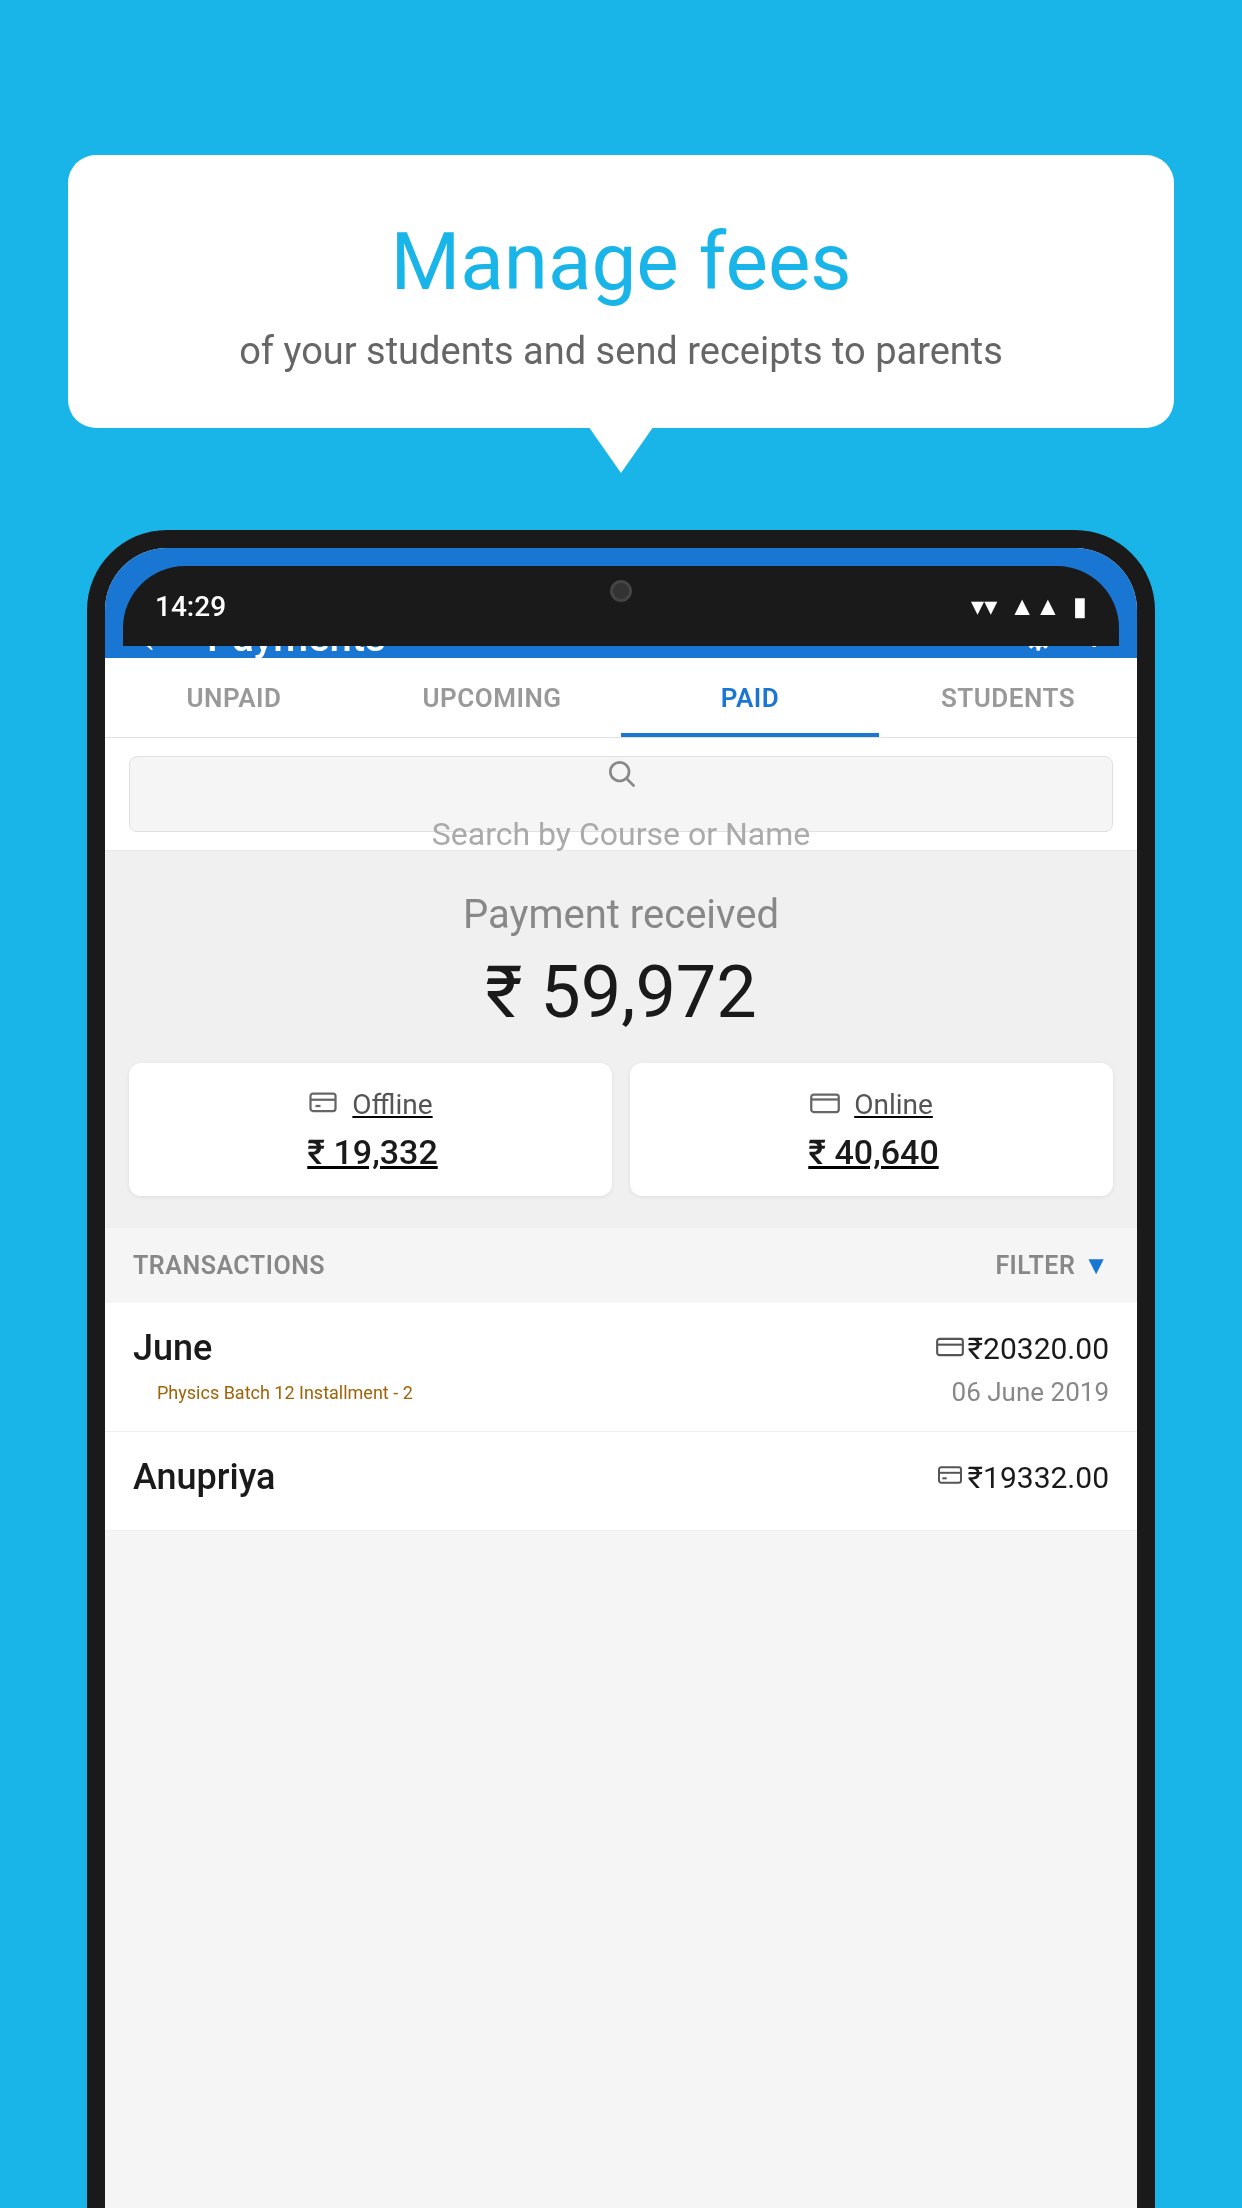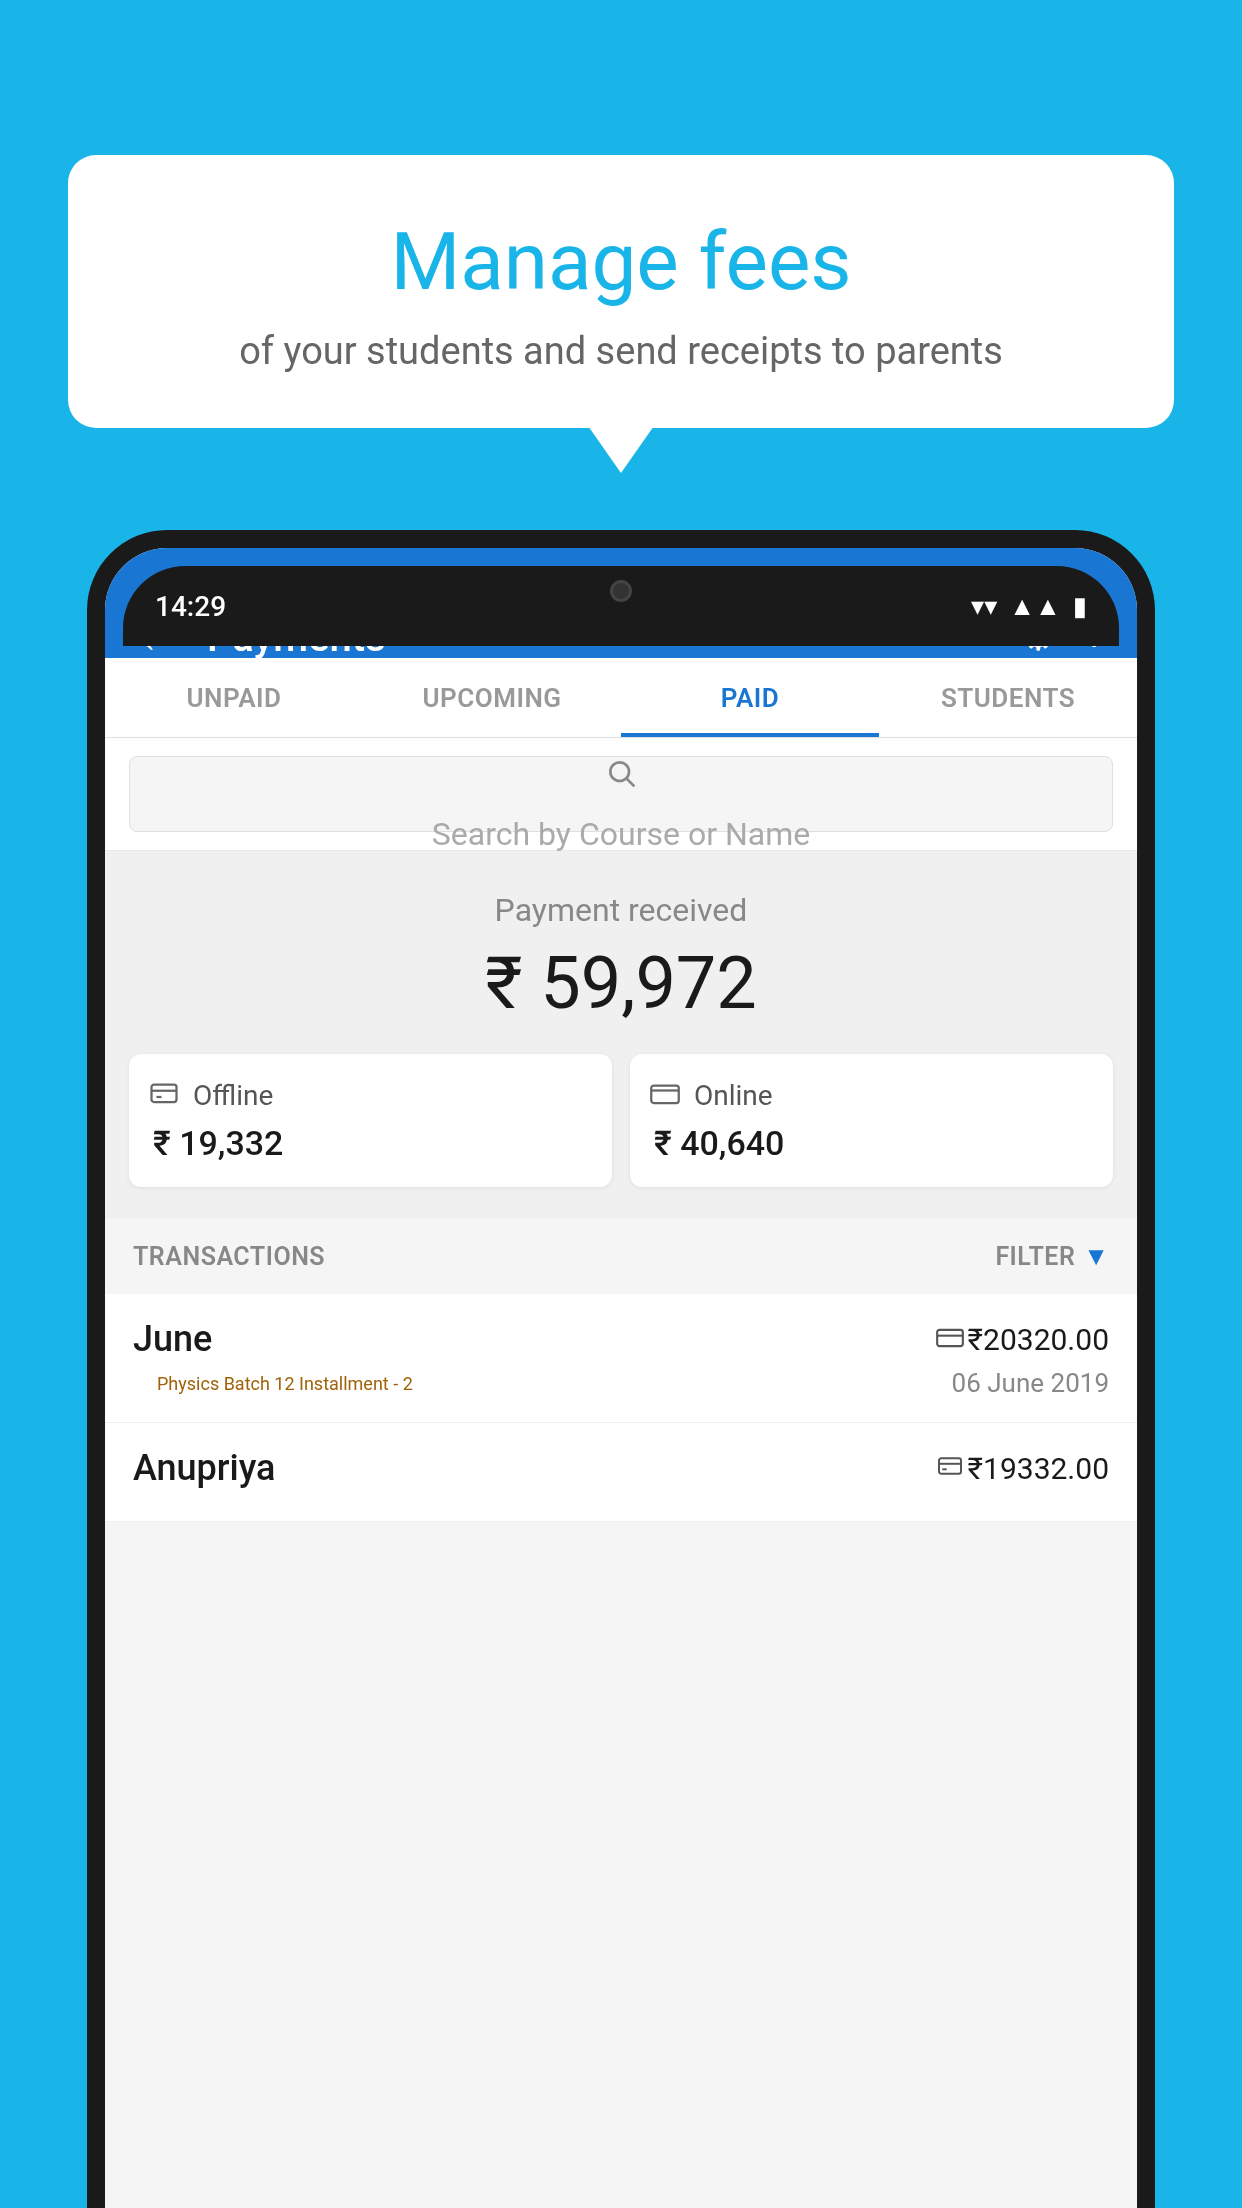--- a/index.html
+++ b/index.html
@@ -253,7 +253,7 @@
 
     .payment-label {
       color: #888;
-      font-size: 32px;
+      font-size: 40px;
       margin-bottom: 12px;
     }
 

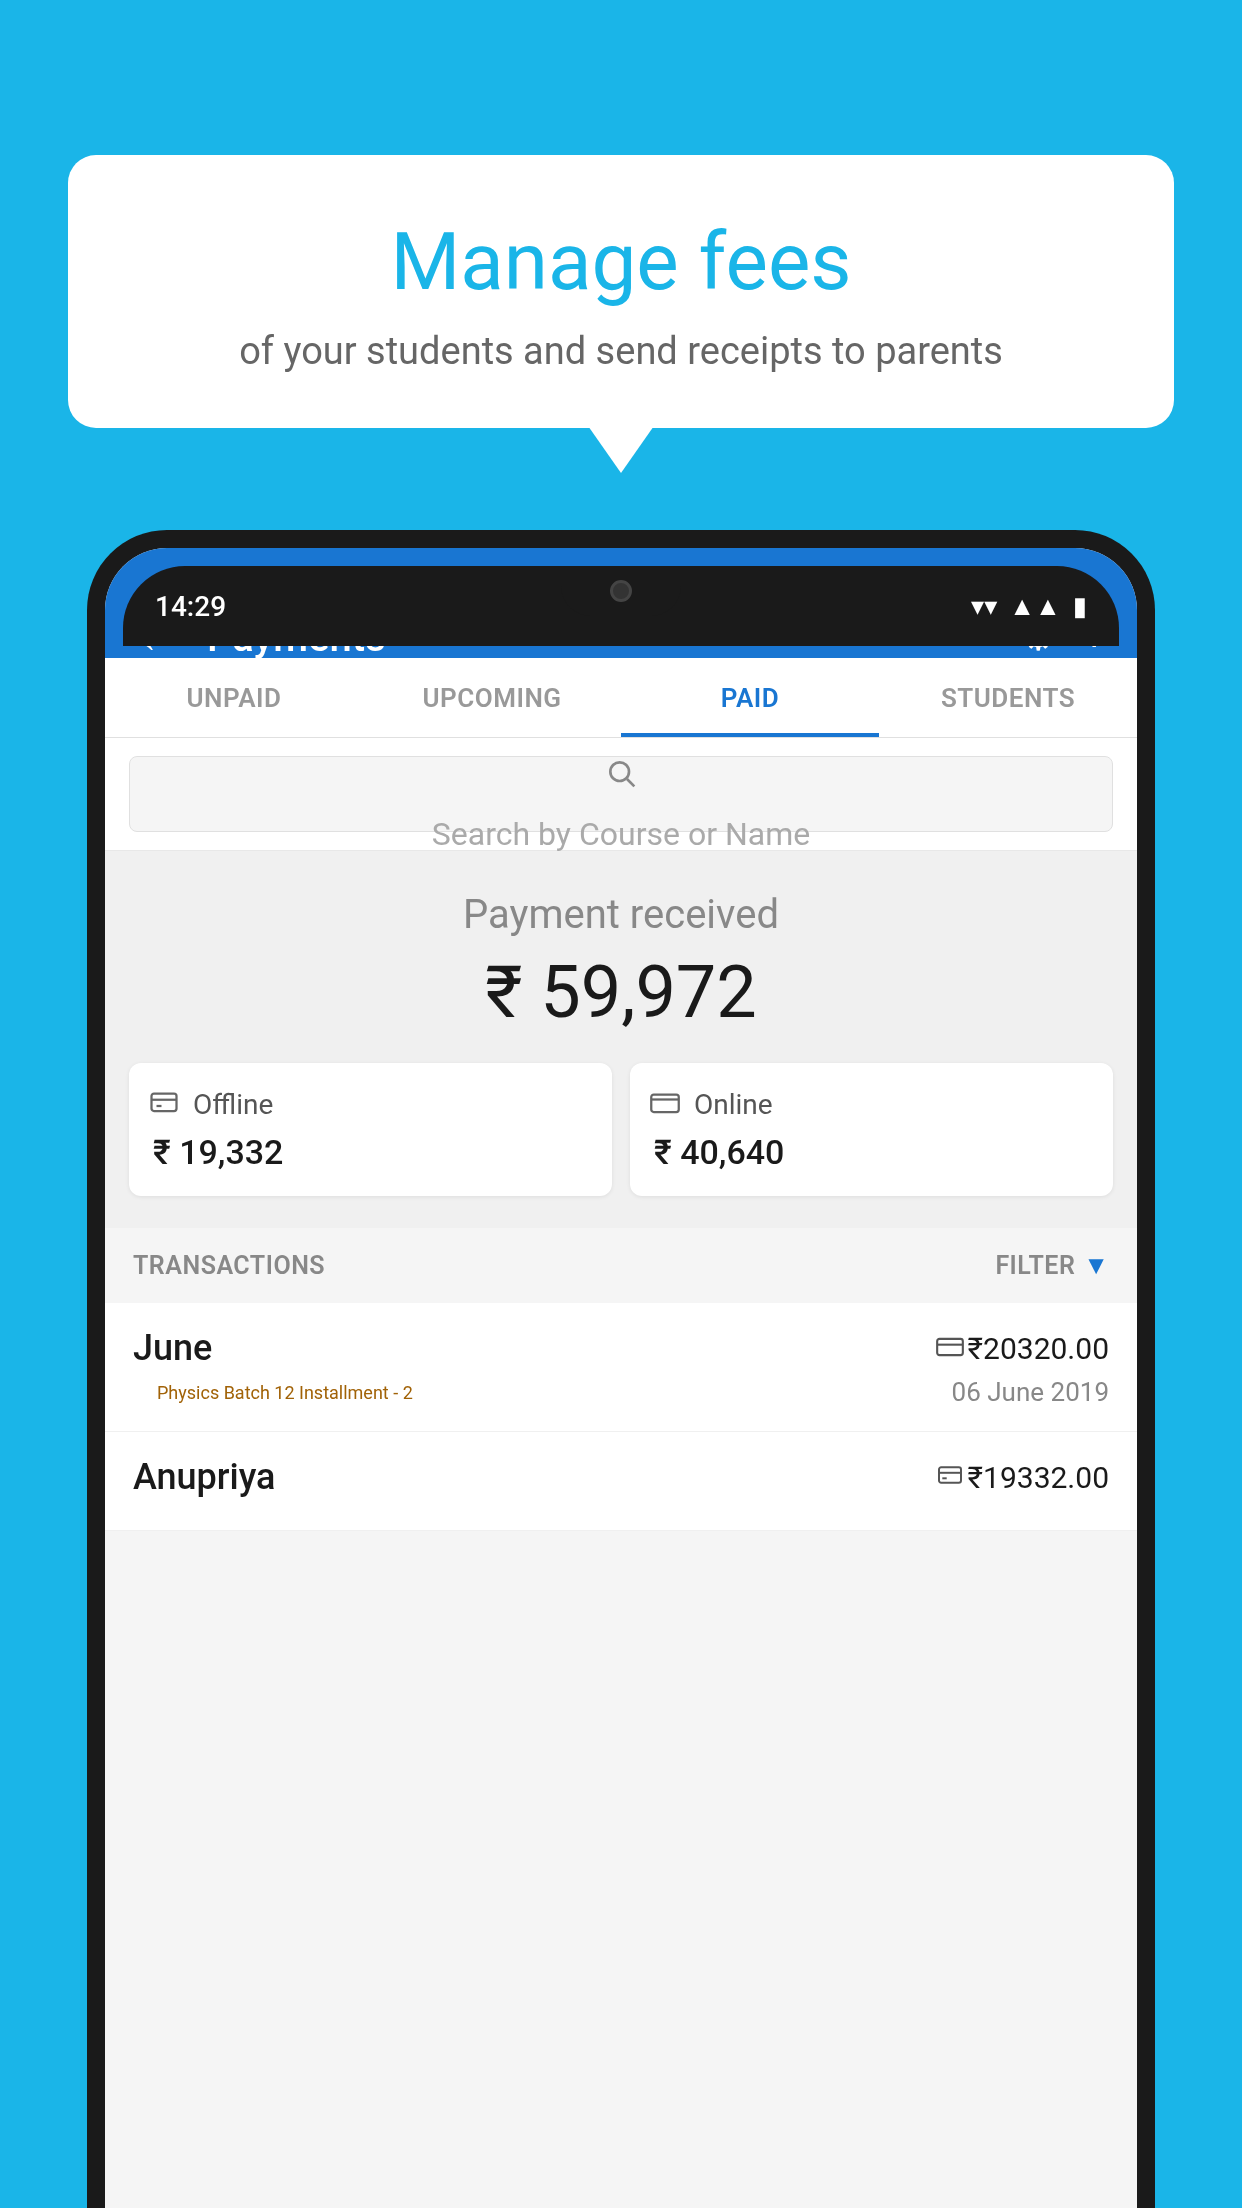--- a/index.html
+++ b/index.html
@@ -276,8 +276,9 @@
       padding: 24px 20px;
       display: flex;
       flex-direction: column;
-      align-items: flex-start;
+      align-items: center;
       box-shadow: 0 1px 4px rgba(0,0,0,0.08);
+      text-decoration: underline;
     }
 
     .card-header {

